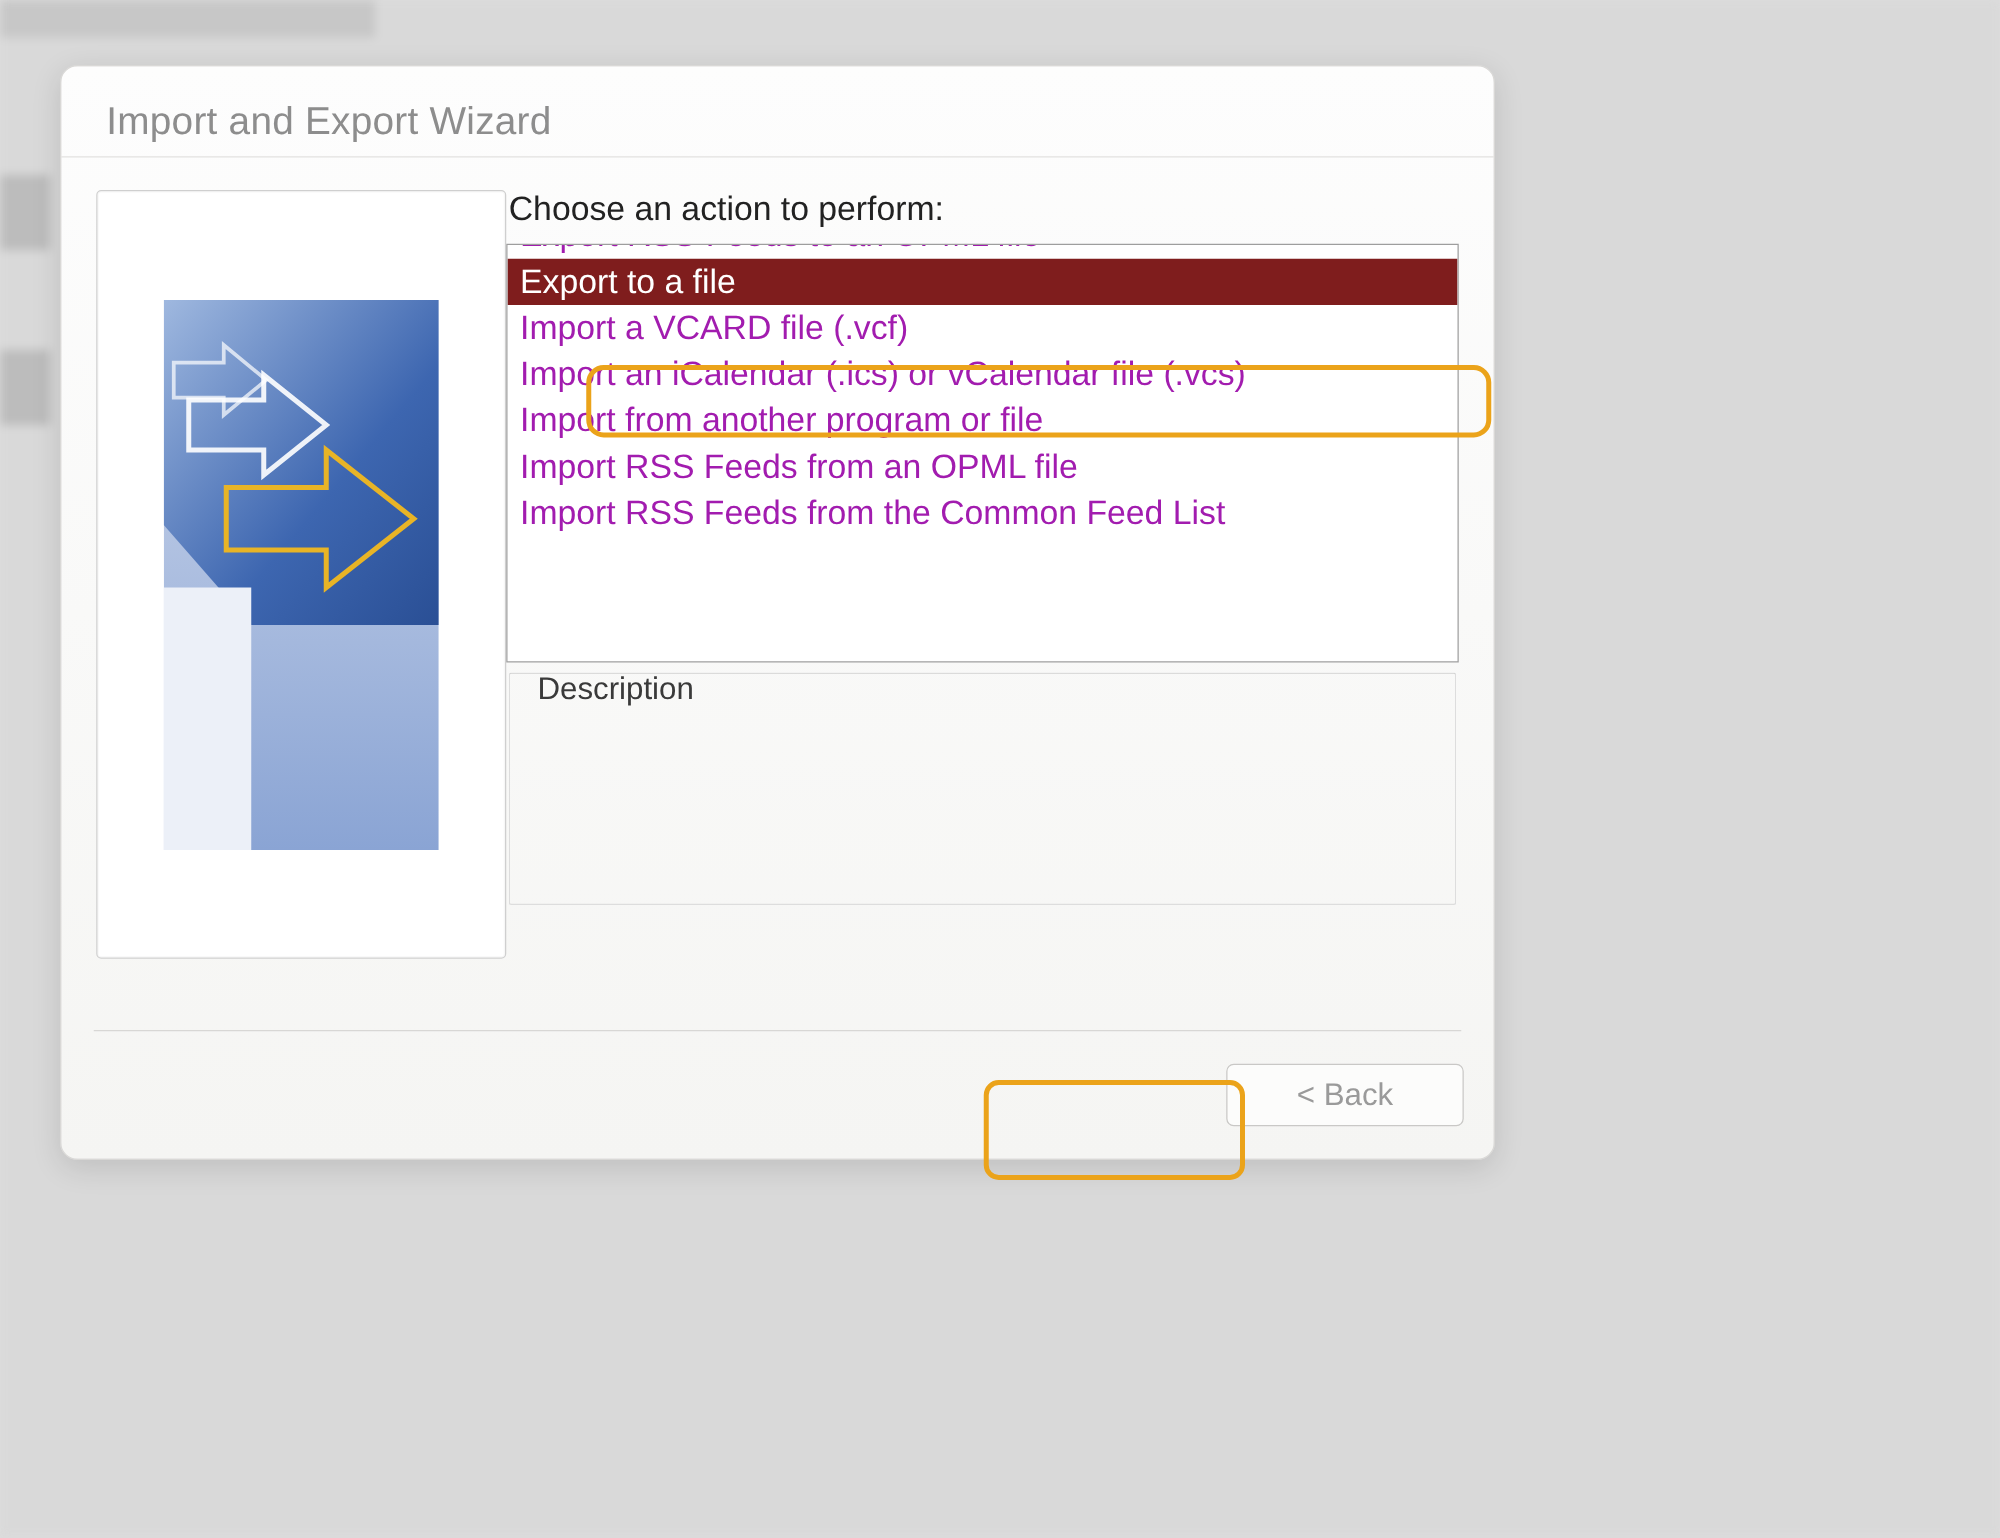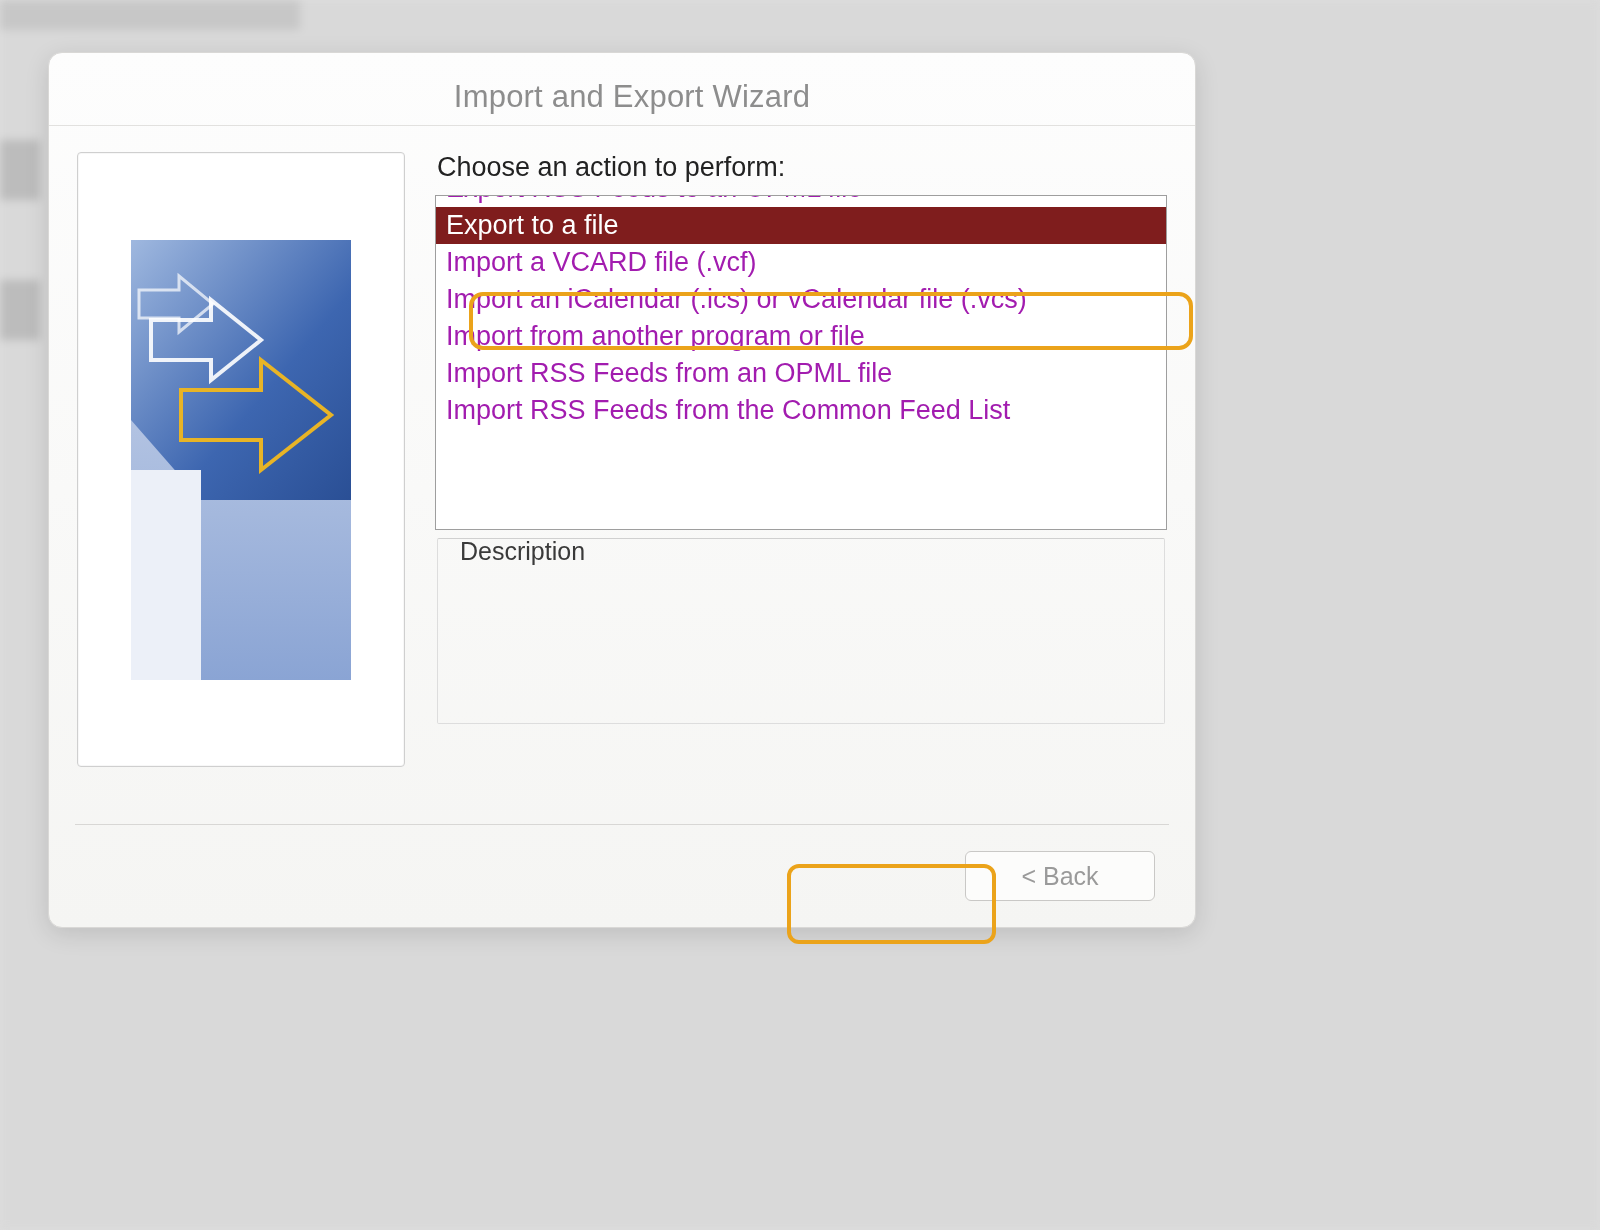--- a/index.html
+++ b/index.html
@@ -34,7 +34,6 @@
     font-size: 31px;
     color: #8d8d8d;
     letter-spacing: 0.2px;
-    text-align: center;
   }
   .title-divider {
     height: 1px; background: #e2e1df; margin: 0;

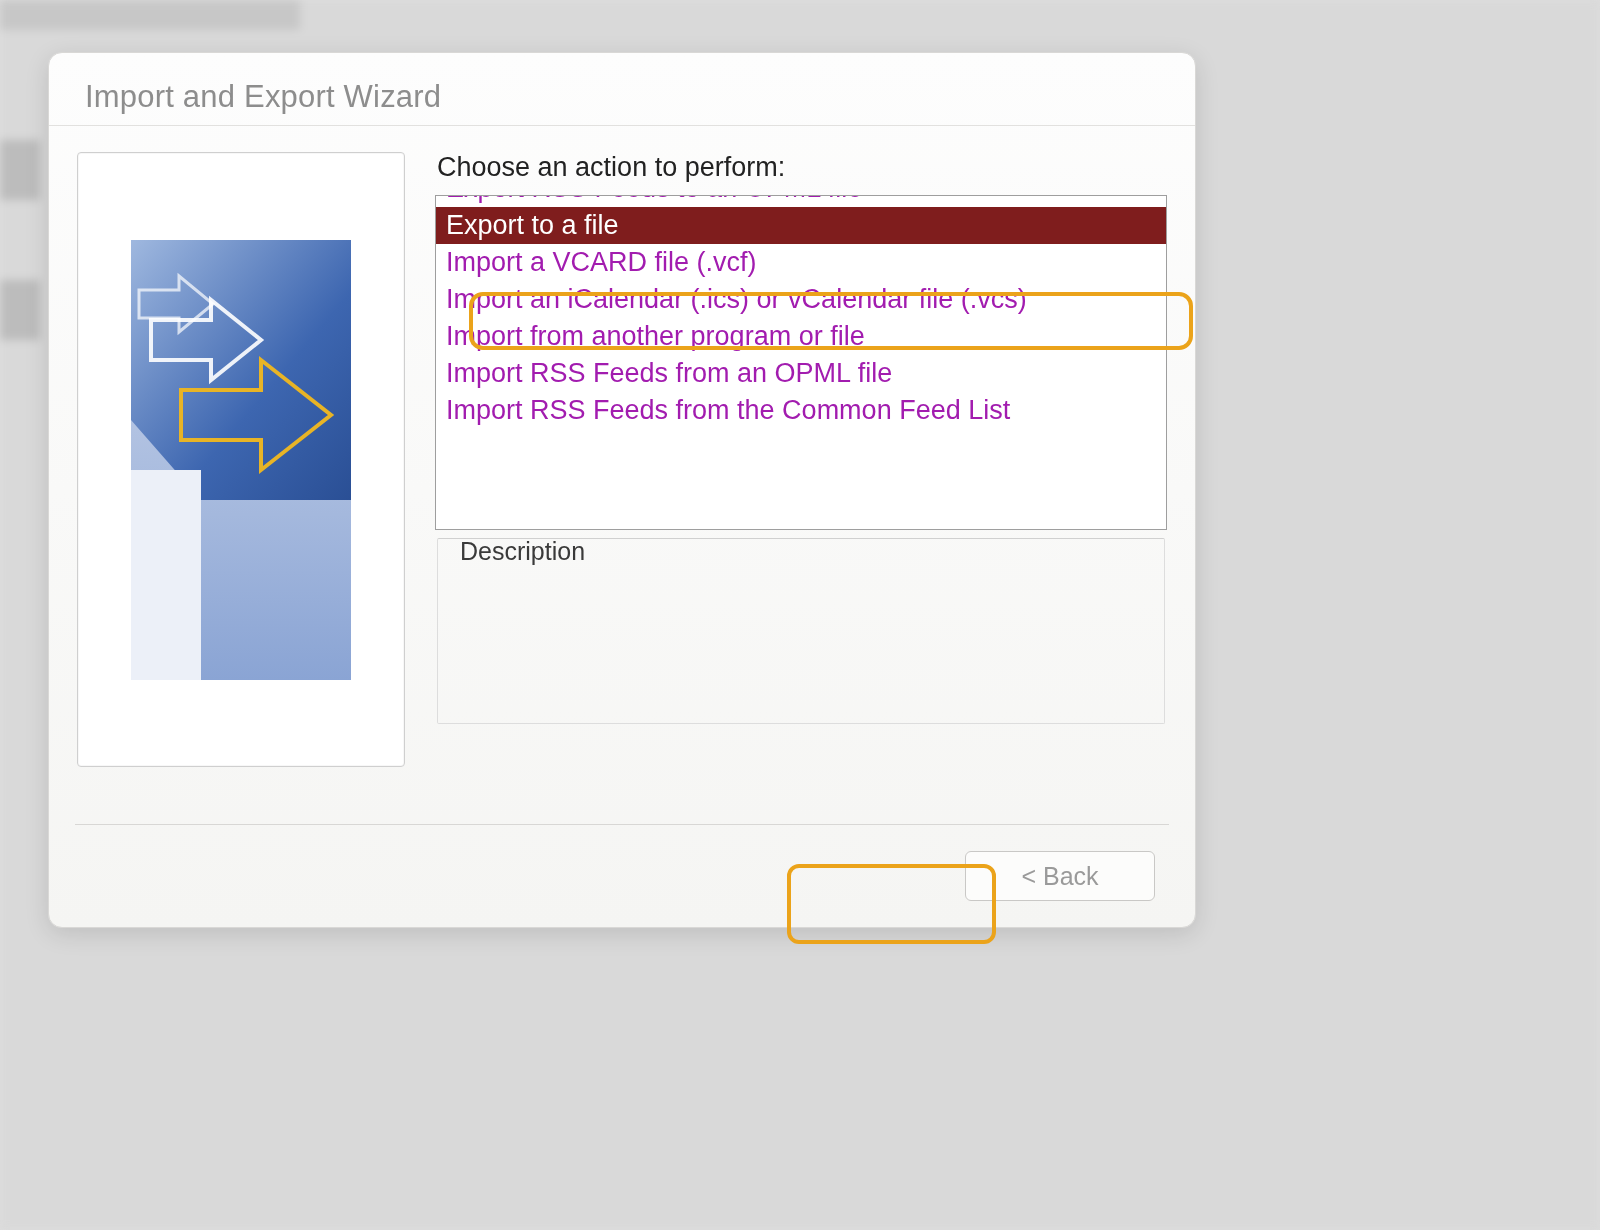--- a/index.html
+++ b/index.html
@@ -42,7 +42,6 @@
     flex: 1;
     display: flex;
     padding: 26px 28px 0 28px;
-    gap: 30px;
   }
   .sidebar-image {
     width: 328px; height: 615px;

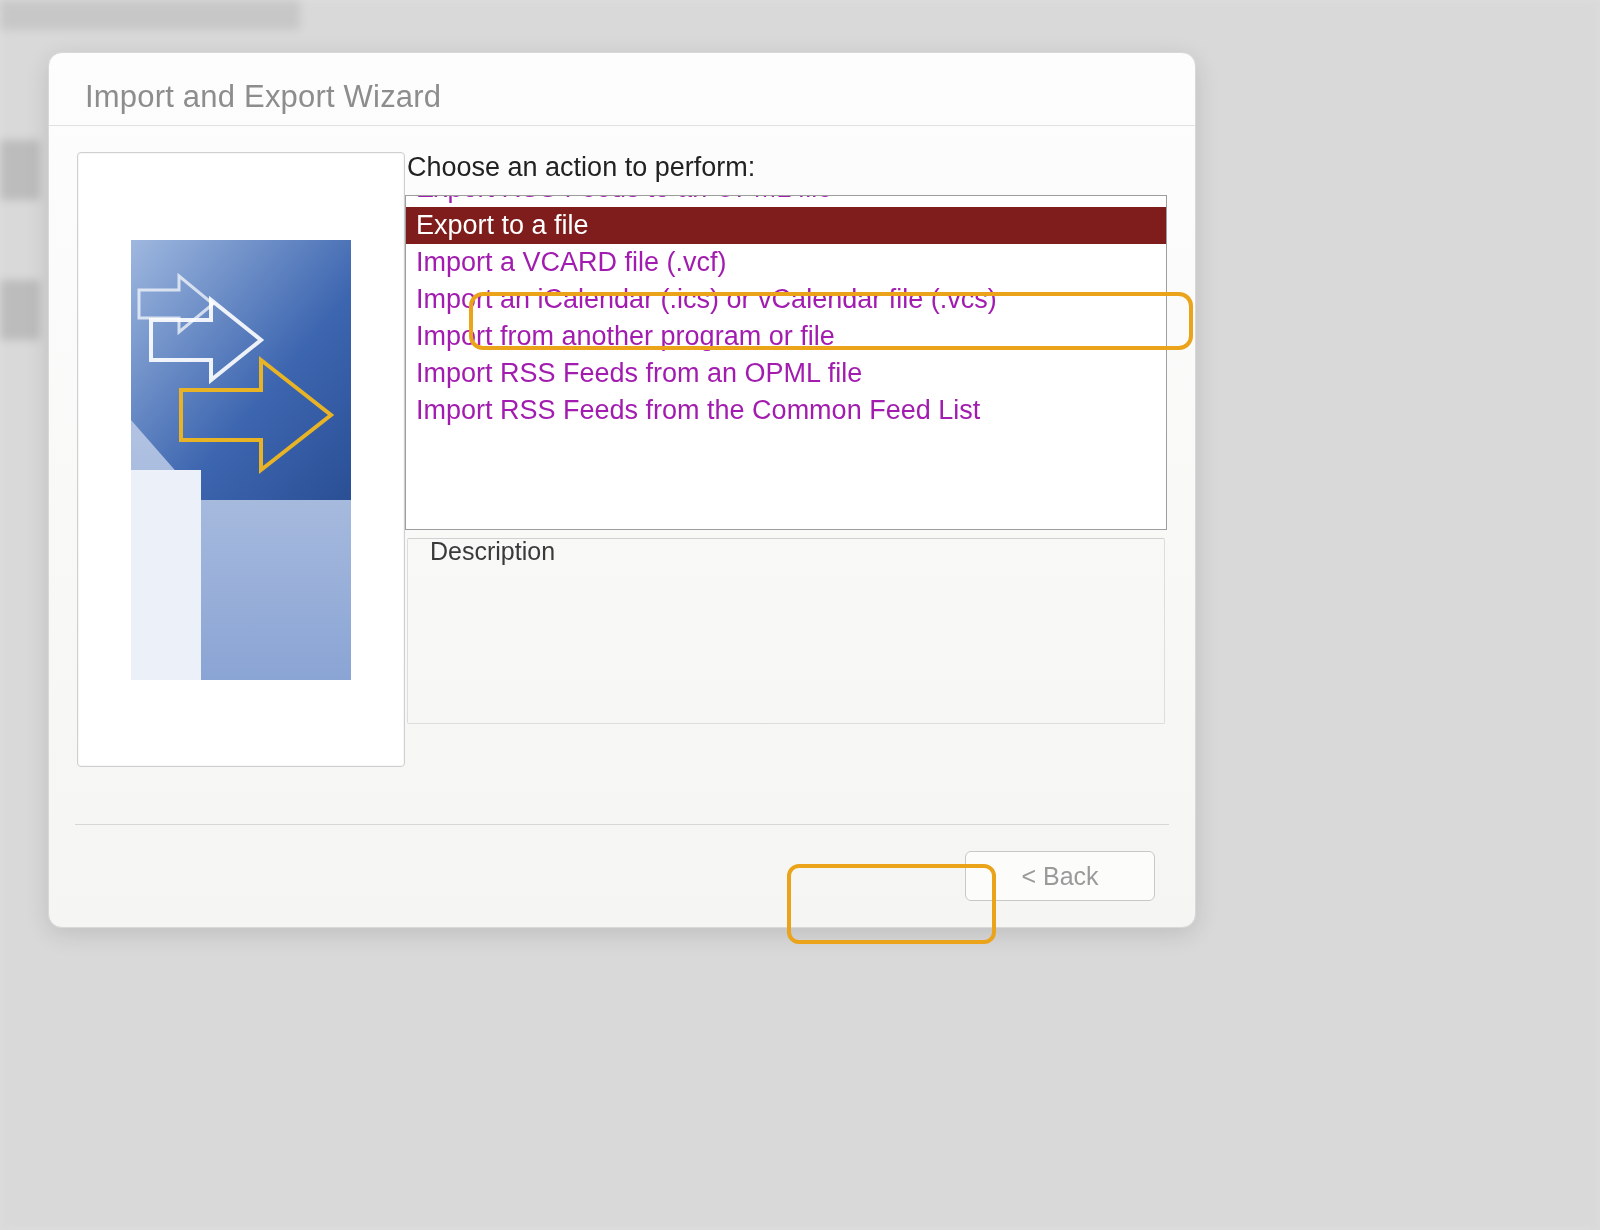--- a/index.html
+++ b/index.html
@@ -134,7 +134,7 @@
     display: flex;
     justify-content: flex-end;
     gap: 24px;
-    padding: 26px 40px 26px 0;
+    padding: 26px 24px 26px 0;
   }
   .btn {
     min-width: 190px;

